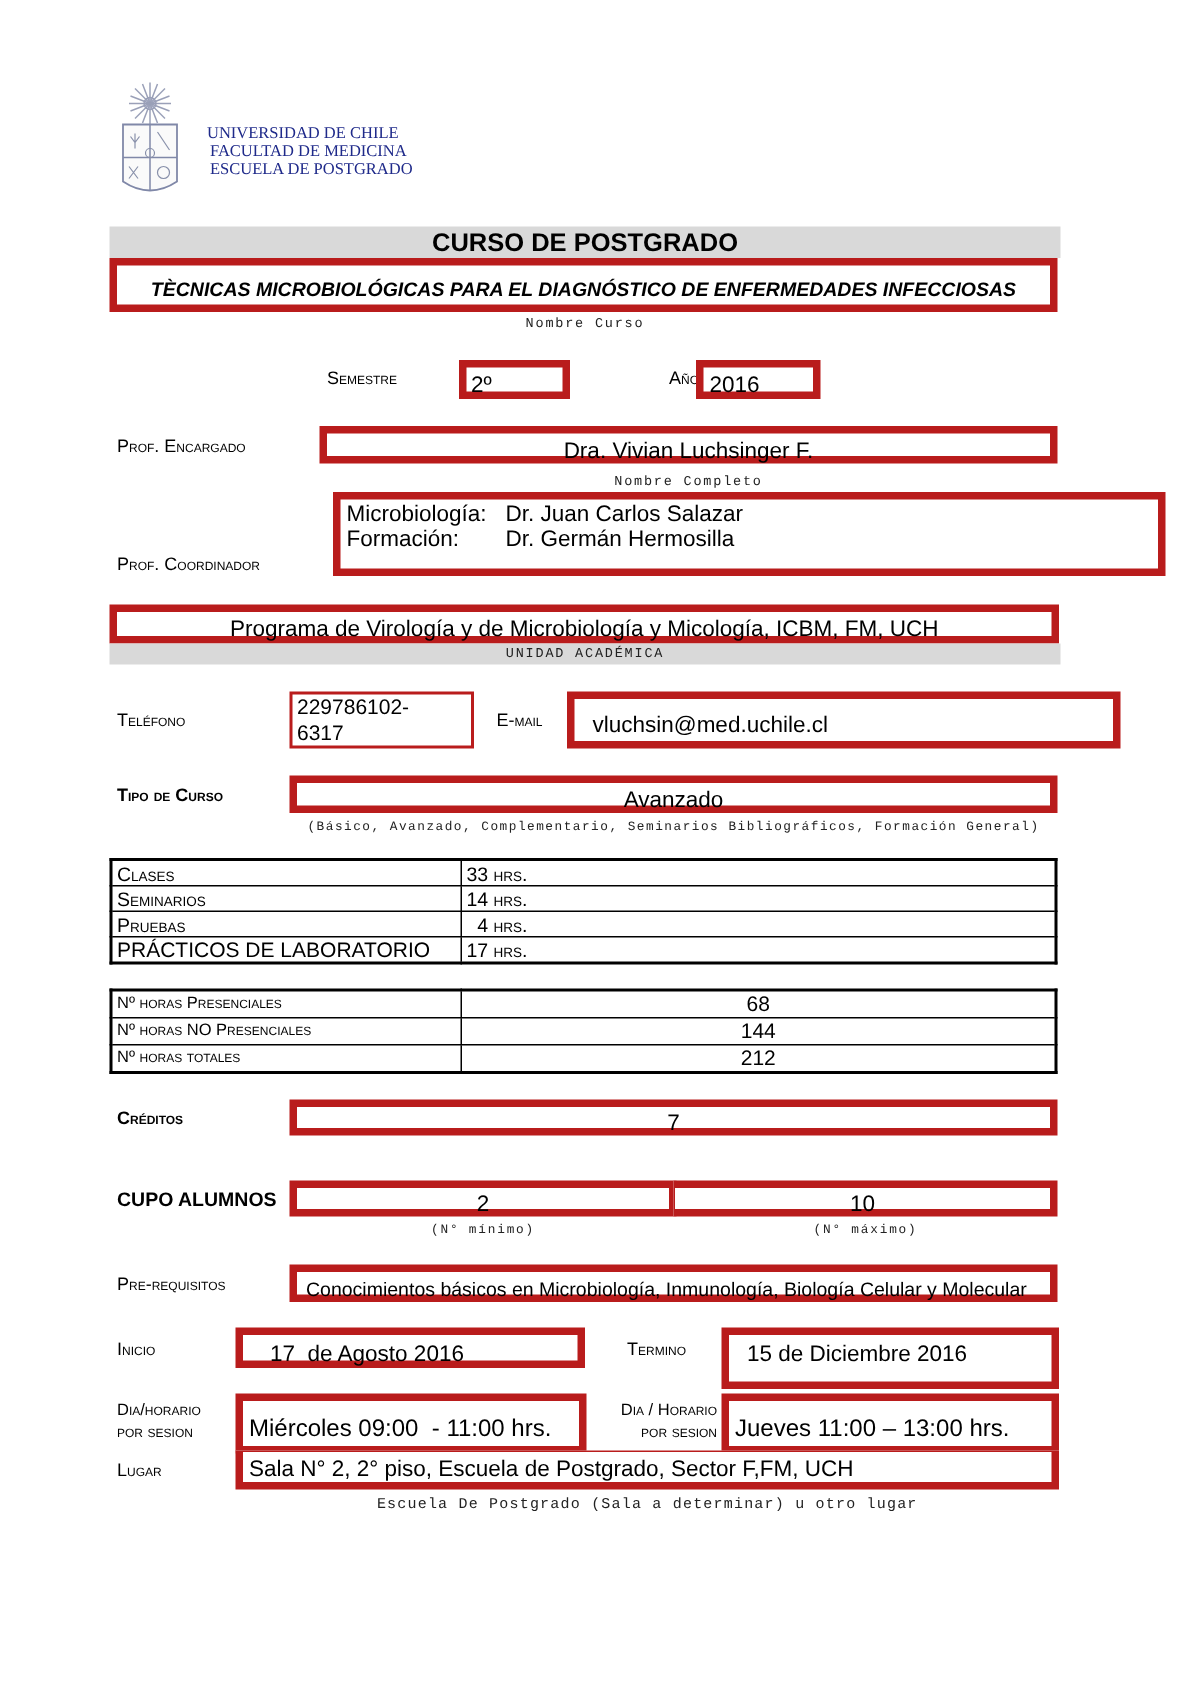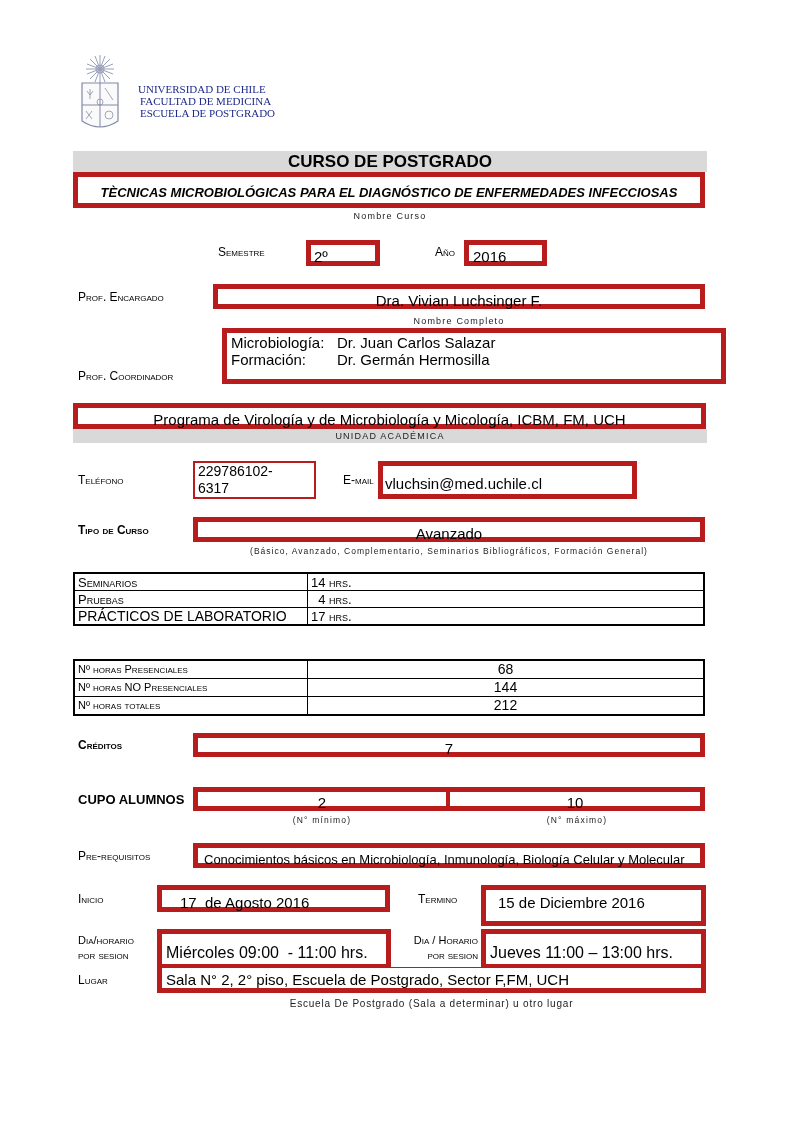--- a/index.html
+++ b/index.html
@@ -7,7 +7,7 @@
   .abs { position: absolute; }
   .box { position: absolute; border: 5px solid #b91c1c; box-sizing: border-box; background: #fff; }
   .thin { border-width: 1px; }
-  .caption { position: absolute; font-size: 9px; letter-spacing: 1.2px; color: #222; text-align: center; }
+  .caption { position: absolute; font-size: 9px; letter-spacing: 1.2px; color: #222; text-align: center; font-family: Liberation Mono, monospace; }
   .label { position: absolute; font-size: 12px; white-space: nowrap; }
   .val { font-size: 15px; white-space: nowrap; }
 

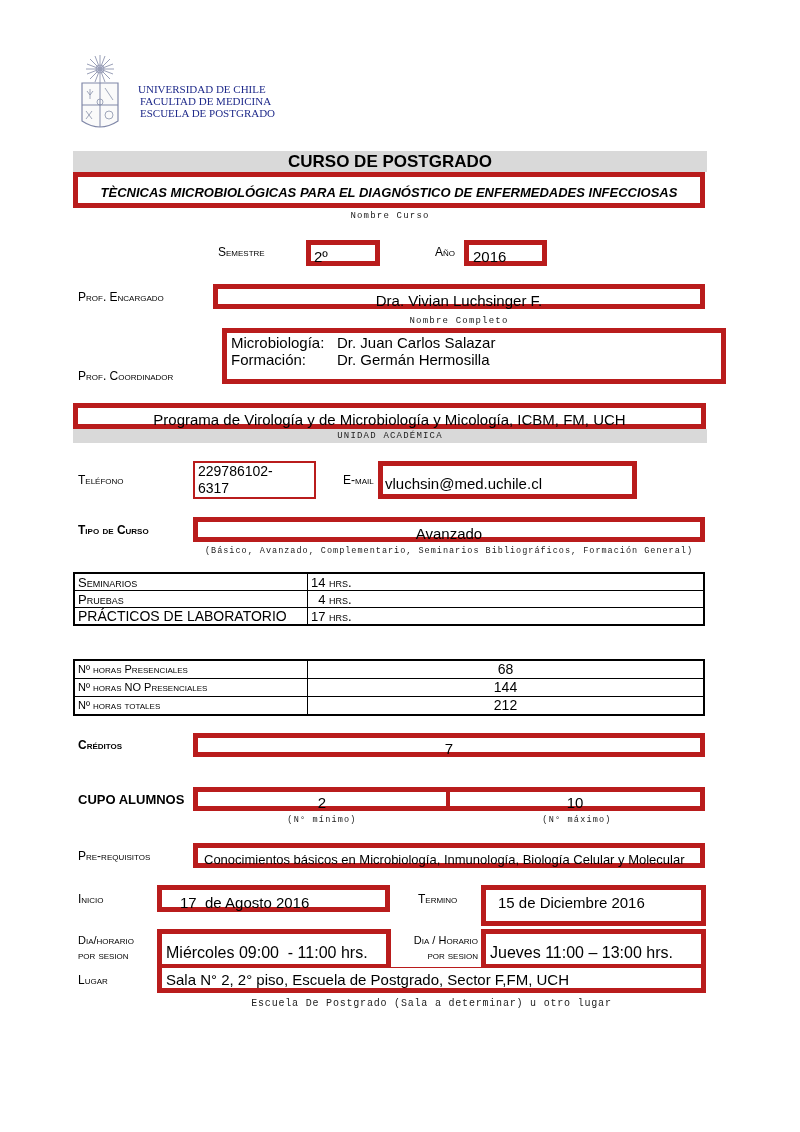--- a/index.html
+++ b/index.html
@@ -23,7 +23,7 @@
   
   #semestre-label { left: 218px; top: 245px; }
   #semestre-box { left: 306px; top: 240px; width: 74px; height: 26px; padding-left: 3px; line-height: 24px; }
-  #anio-label { left: 435px; top: 245px; text-align: right; }
+  #anio-label { left: 446px; top: 245px; text-align: right; }
   #anio-box { left: 464px; top: 240px; width: 83px; height: 26px; padding-left: 4px; line-height: 24px; }
 
   #prof-enc-label { left: 78px; top: 290px; }

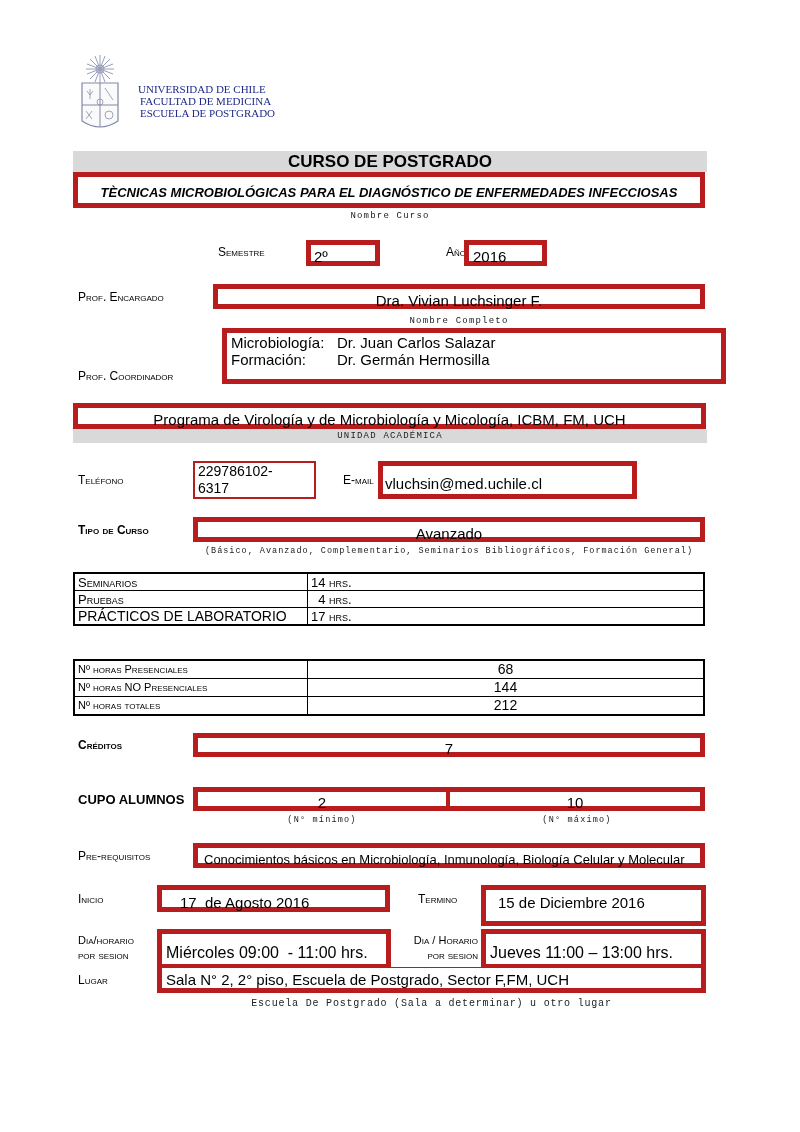--- a/index.html
+++ b/index.html
@@ -31,7 +31,7 @@
   #prof-enc-caption { left: 213px; top: 316px; width: 492px; }
 
   #prof-coord-label { left: 78px; top: 369px; }
-  #prof-coord-box { left: 222px; top: 328px; width: 504px; height: 56px; padding: 1px 0 0 4px; }
+  #prof-coord-box { left: 222px; top: 328px; width: 555px; height: 56px; padding: 1px 0 0 4px; }
   .coord-row { display: flex; font-size: 15px; line-height: 17px; }
   .coord-area { width: 106px; }
 

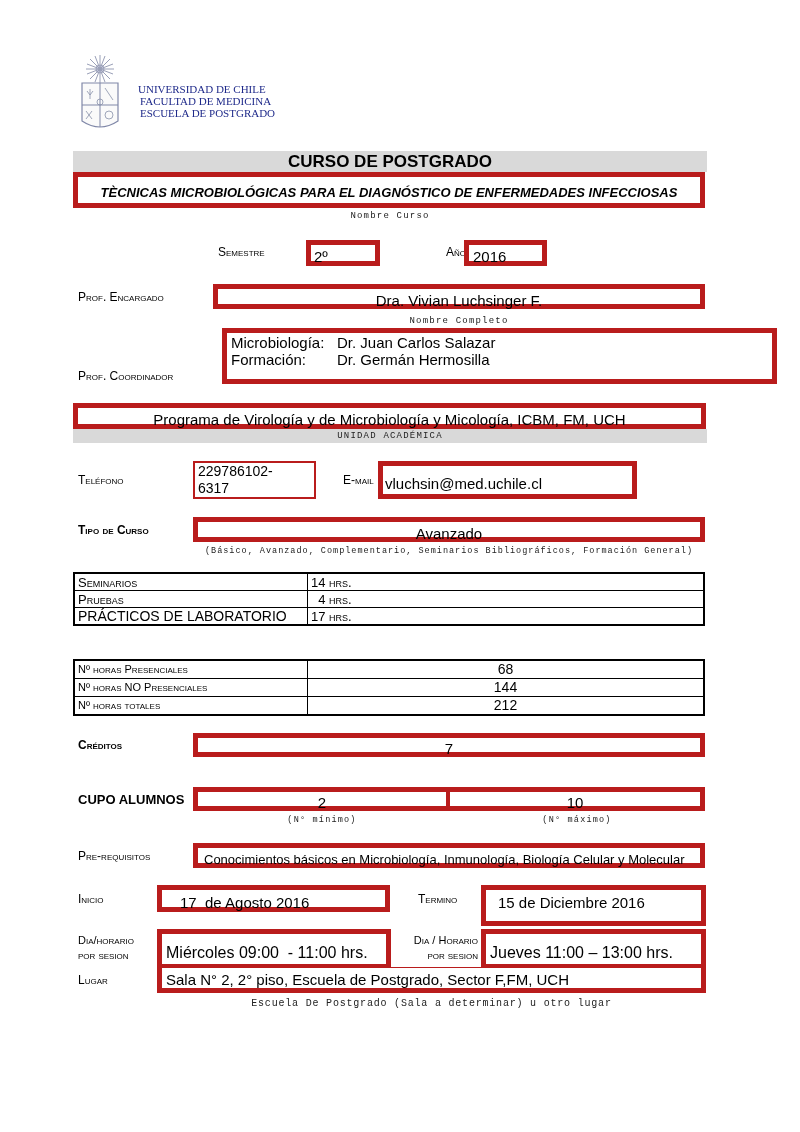--- a/index.html
+++ b/index.html
@@ -40,7 +40,7 @@
 
   #tel-label { left: 78px; top: 473px; }
   #tel-box { left: 193px; top: 461px; width: 123px; height: 38px; padding-left: 3px; font-size: 14px; line-height: 17px; }
-  #email-label { left: 331px; top: 473px; margin-left: 12px; }
+  #email-label { left: 331px; top: 473px; }
   #email-box { left: 378px; top: 461px; width: 259px; height: 38px; padding-left: 2px; line-height: 36px; }
 
   #tipo-label { left: 78px; top: 523px; font-weight: bold; }

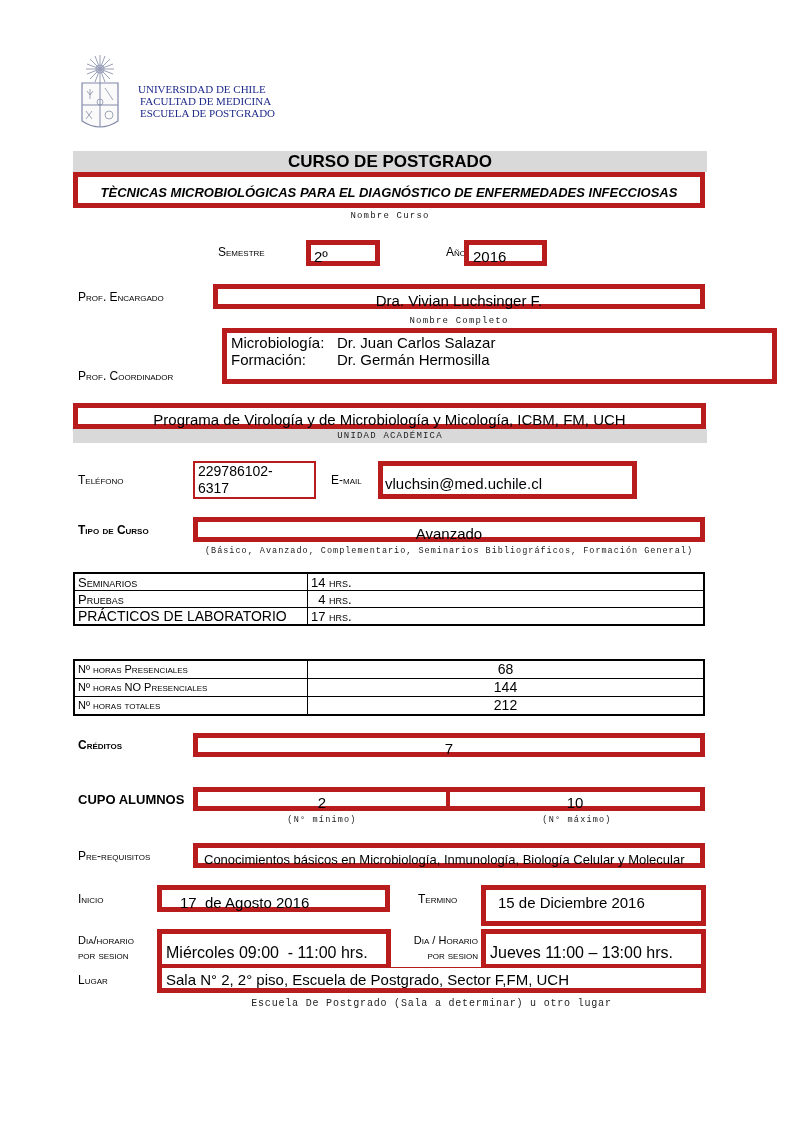--- a/index.html
+++ b/index.html
@@ -41,7 +41,7 @@
   #tel-label { left: 78px; top: 473px; }
   #tel-box { left: 193px; top: 461px; width: 123px; height: 38px; padding-left: 3px; font-size: 14px; line-height: 17px; }
   #email-label { left: 331px; top: 473px; }
-  #email-box { left: 378px; top: 461px; width: 259px; height: 38px; padding-left: 2px; line-height: 36px; }
+  #email-box { left: 378px; top: 461px; width: 369px; height: 38px; padding-left: 12px; line-height: 36px; }
 
   #tipo-label { left: 78px; top: 523px; font-weight: bold; }
   #tipo-box { left: 193px; top: 517px; width: 512px; height: 25px; text-align: center; line-height: 23px; }

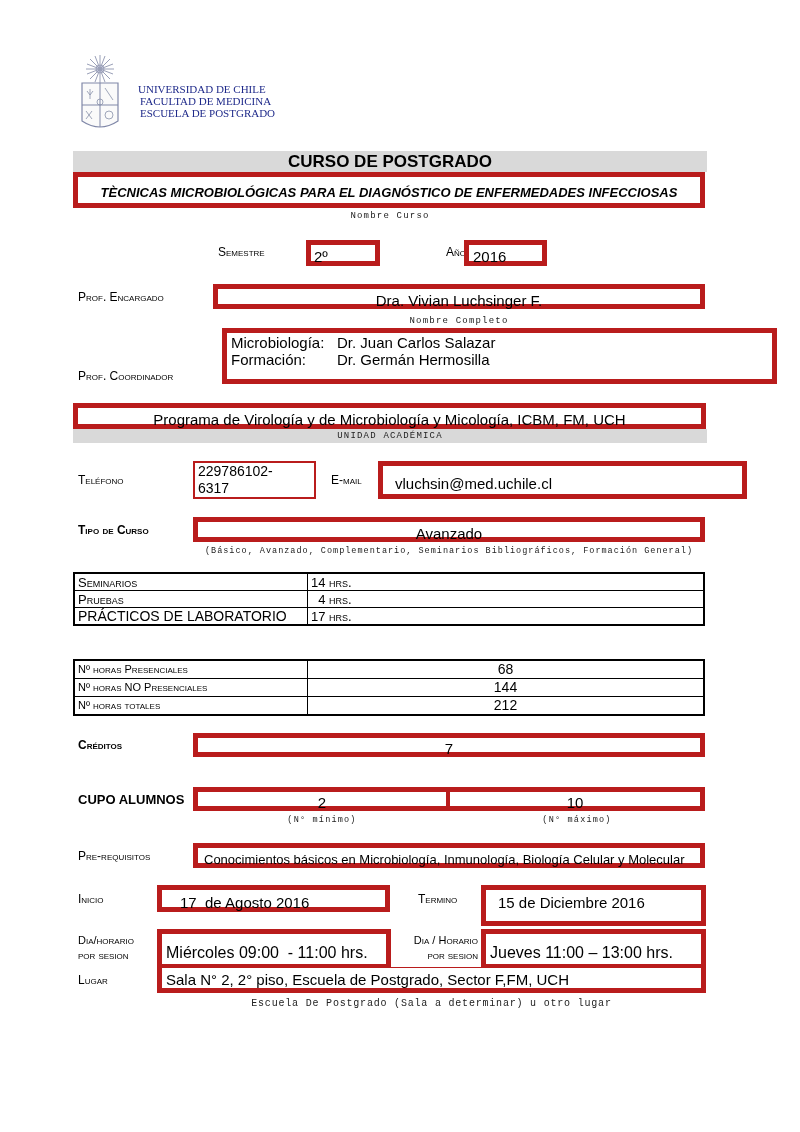--- a/index.html
+++ b/index.html
@@ -164,6 +164,10 @@
 
 <table class="grid" id="hours-table">
   <tbody>
+      <tr>
+    <td class="smc">Clases</td>
+    <td><span>33</span><span class="smc"> hrs.</span></td>
+  </tr>
   <tr>
     <td class="smc">Seminarios</td>
     <td><span>14</span><span class="smc"> hrs.</span></td>

